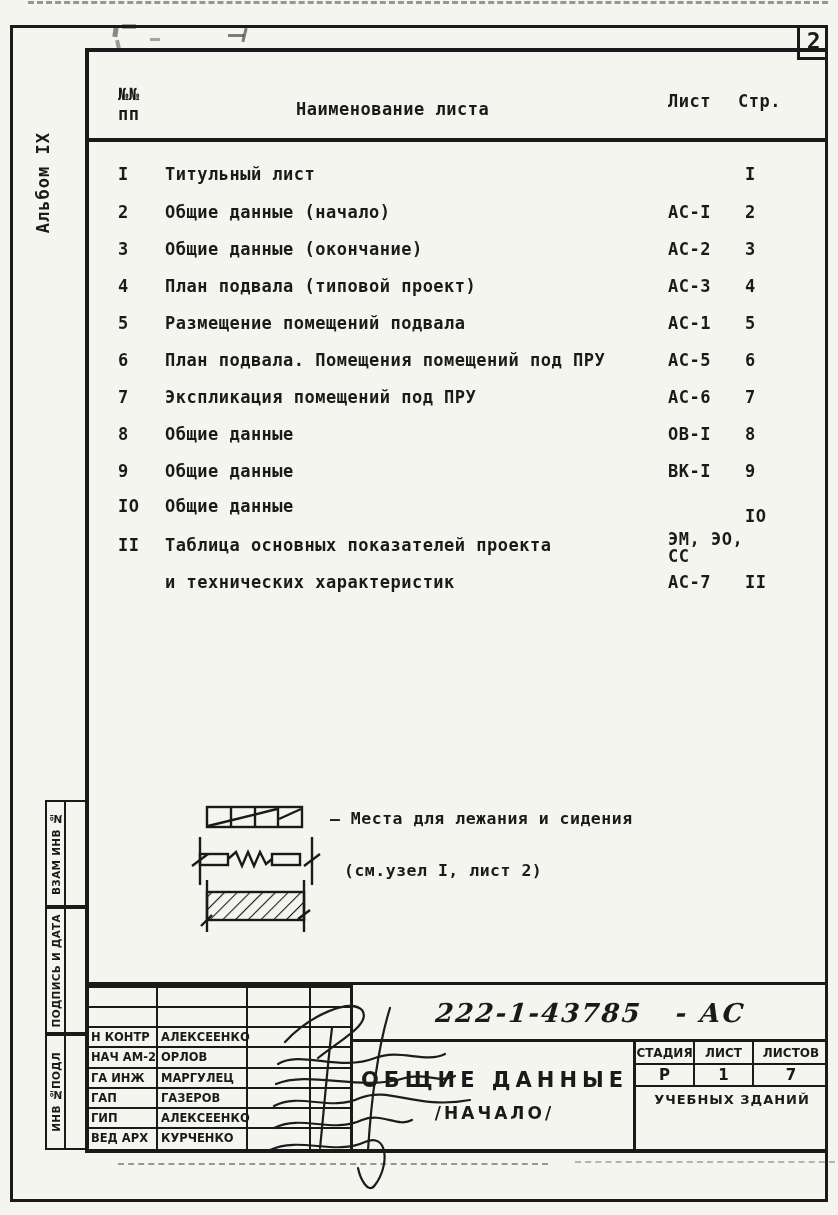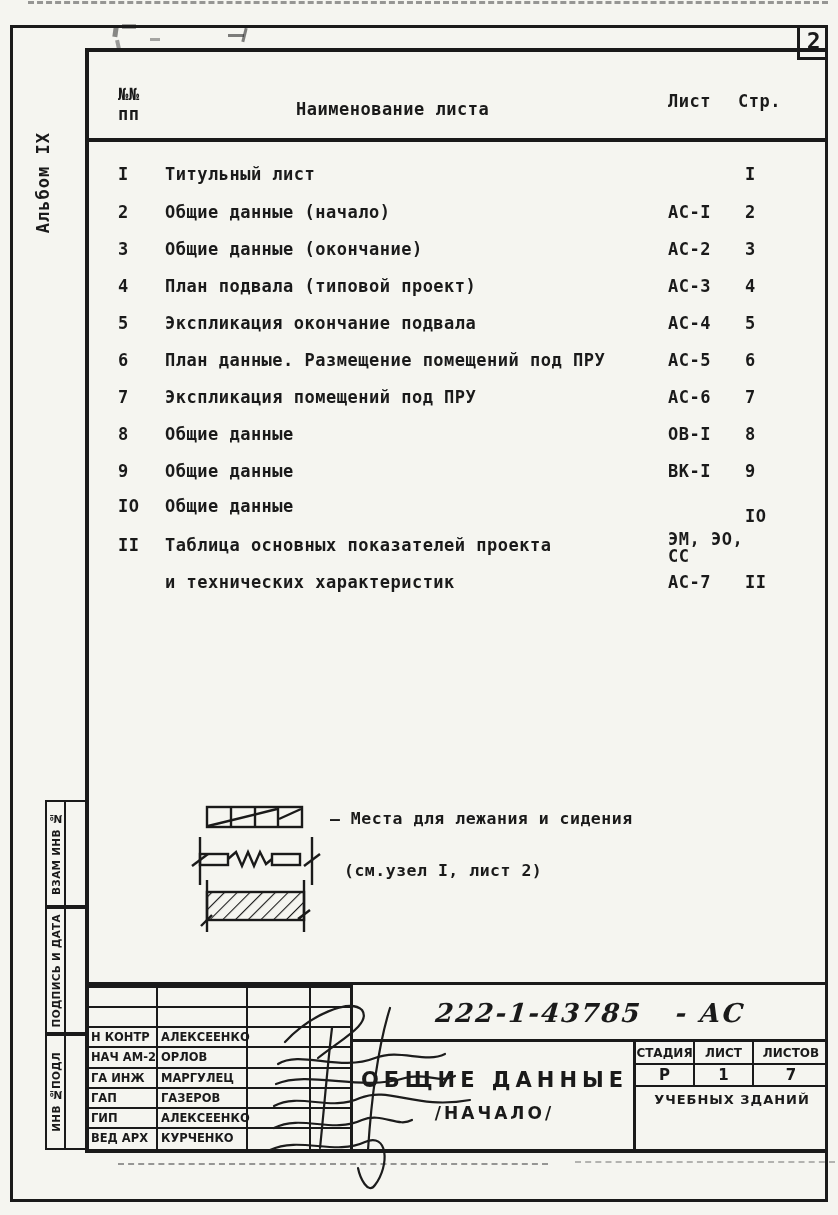--- a/index.html
+++ b/index.html
@@ -136,7 +136,7 @@
   </div>
   <div class="lr mono" style="top:313px;">
     <span class="cn">5</span>
-    <span class="cname">Экспликация окончание подвала</span>
+    <span class="cname">Размещение помещений подвала</span>
     <span class="csheet">АС-4</span>
     <span class="cpage">5</span>
   </div>

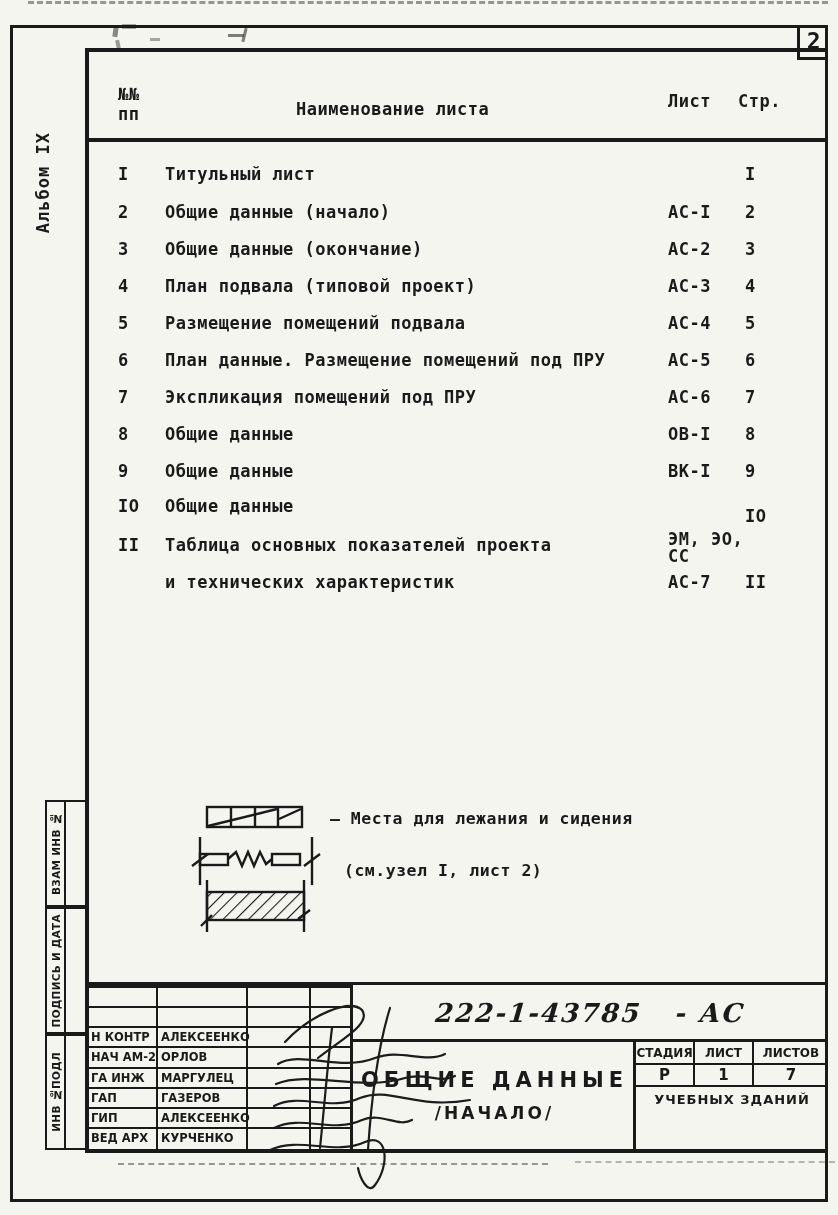--- a/index.html
+++ b/index.html
@@ -137,7 +137,7 @@
   <div class="lr mono" style="top:313px;">
     <span class="cn">5</span>
     <span class="cname">Размещение помещений подвала</span>
-    <span class="csheet">АС-4</span>
+    <span class="csheet">АС-1</span>
     <span class="cpage">5</span>
   </div>
   <div class="lr mono" style="top:350px;">

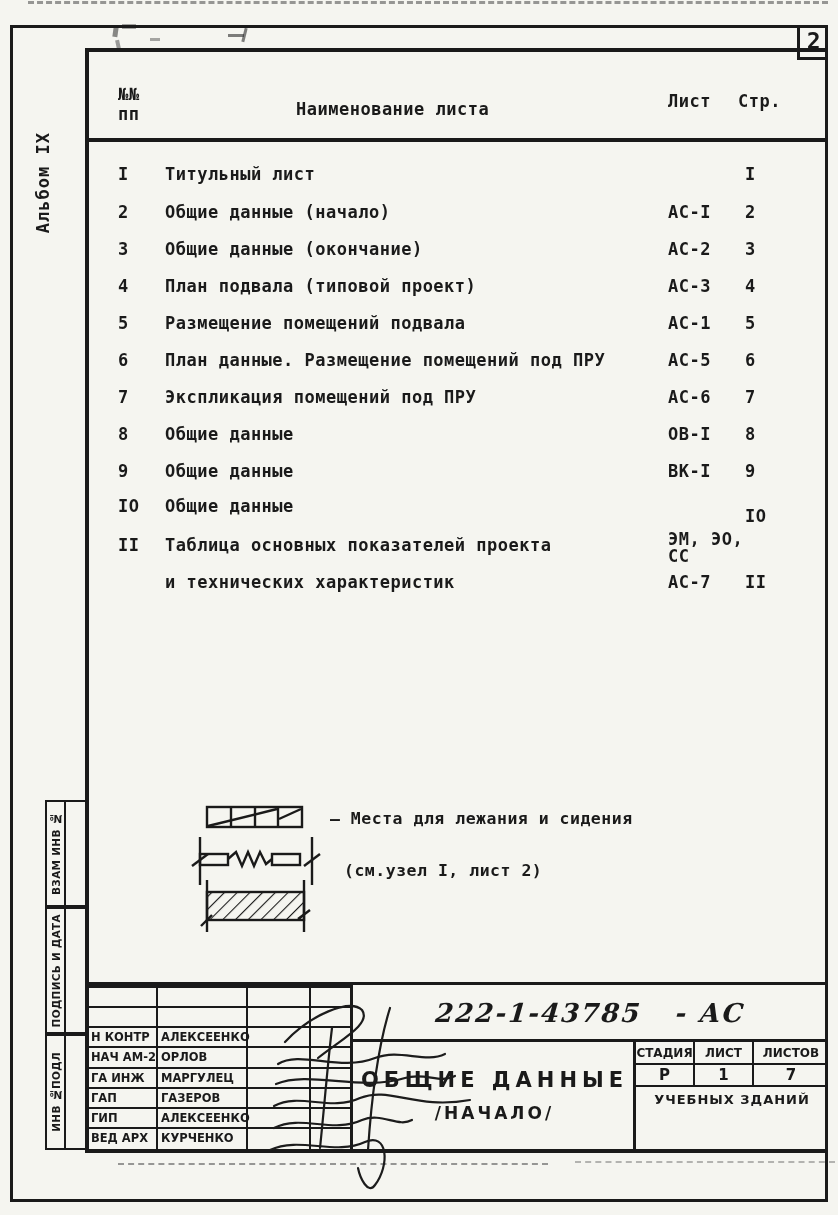--- a/index.html
+++ b/index.html
@@ -142,7 +142,7 @@
   </div>
   <div class="lr mono" style="top:350px;">
     <span class="cn">6</span>
-    <span class="cname">План данные. Размещение помещений под ПРУ</span>
+    <span class="cname">План подвала. Помещения помещений под ПРУ</span>
     <span class="csheet">АС-5</span>
     <span class="cpage">6</span>
   </div>

